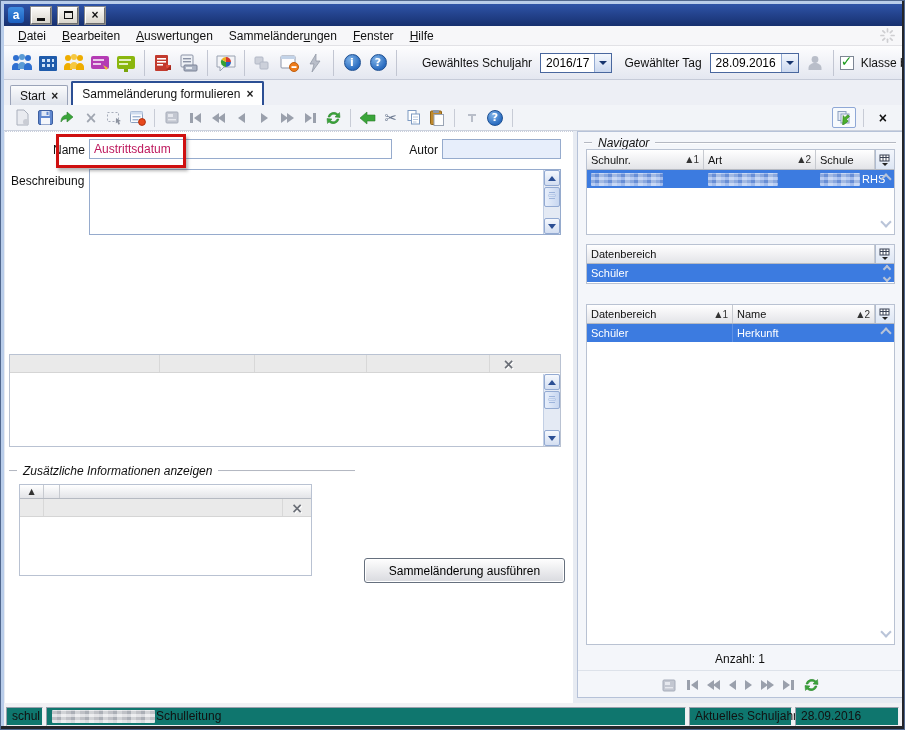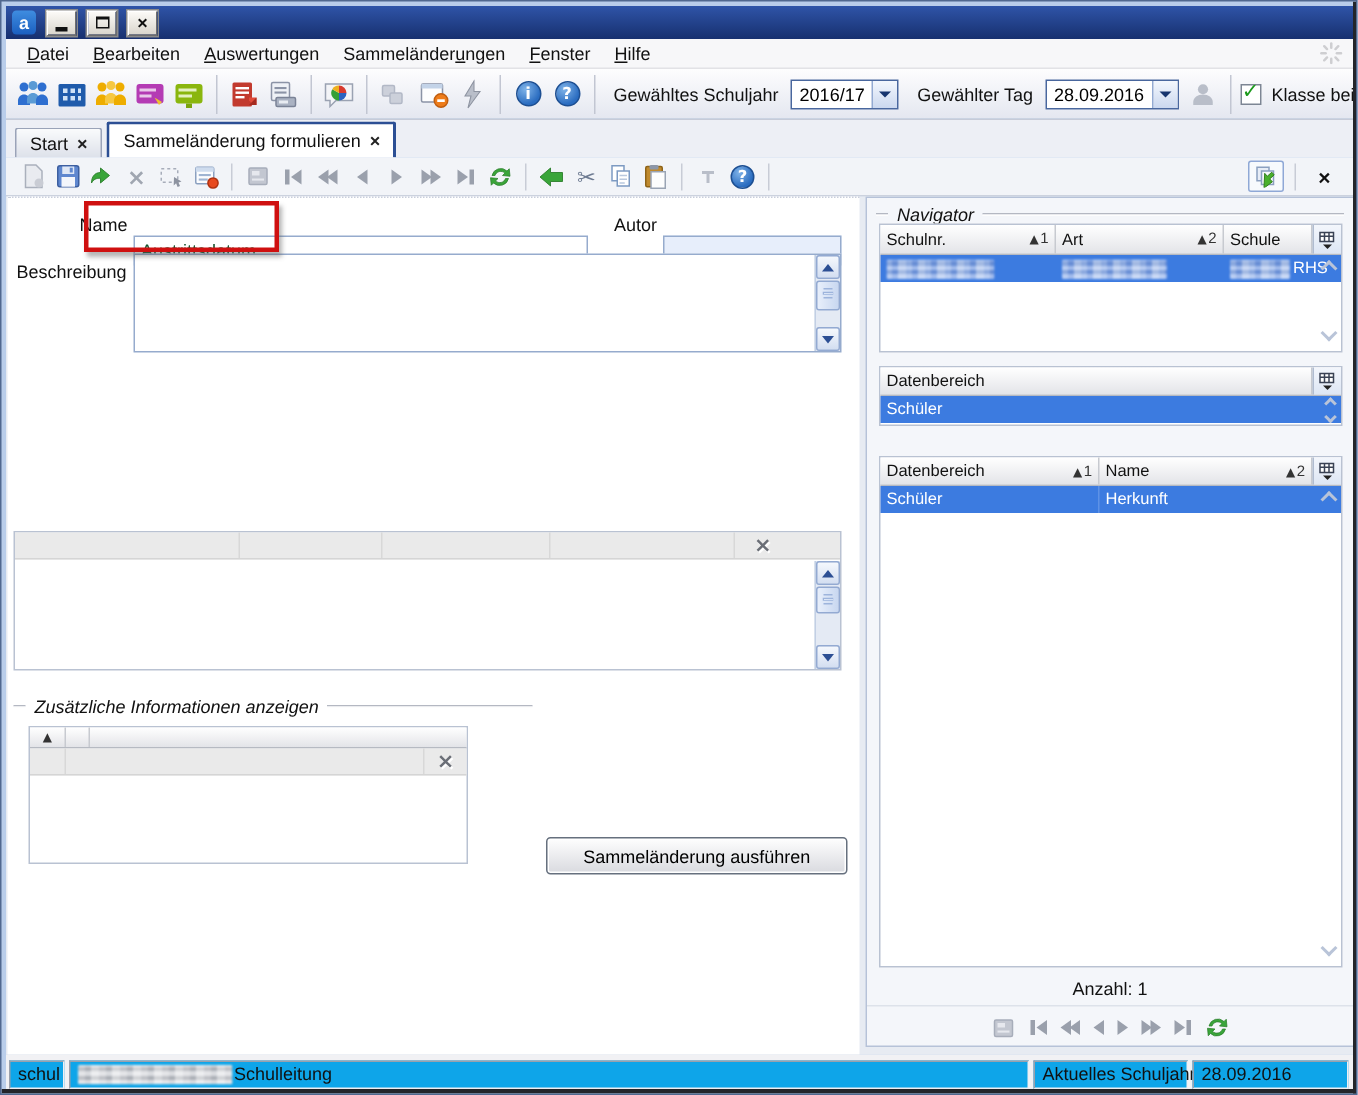--- a/index.html
+++ b/index.html
@@ -351,7 +351,7 @@
     </span>
   <span class="tbsep"></span>
 
-  <span class="lab" style="margin-left:6px">Gewähltes Schuljahr</span>
+  <span class="lab" style="margin-left:19px">Gewähltes Schuljahr</span>
   <span class="combo" style="margin-left:6px">
     <span class="val" style="min-width:52px">2016/17</span>
     <span class="cbtn">

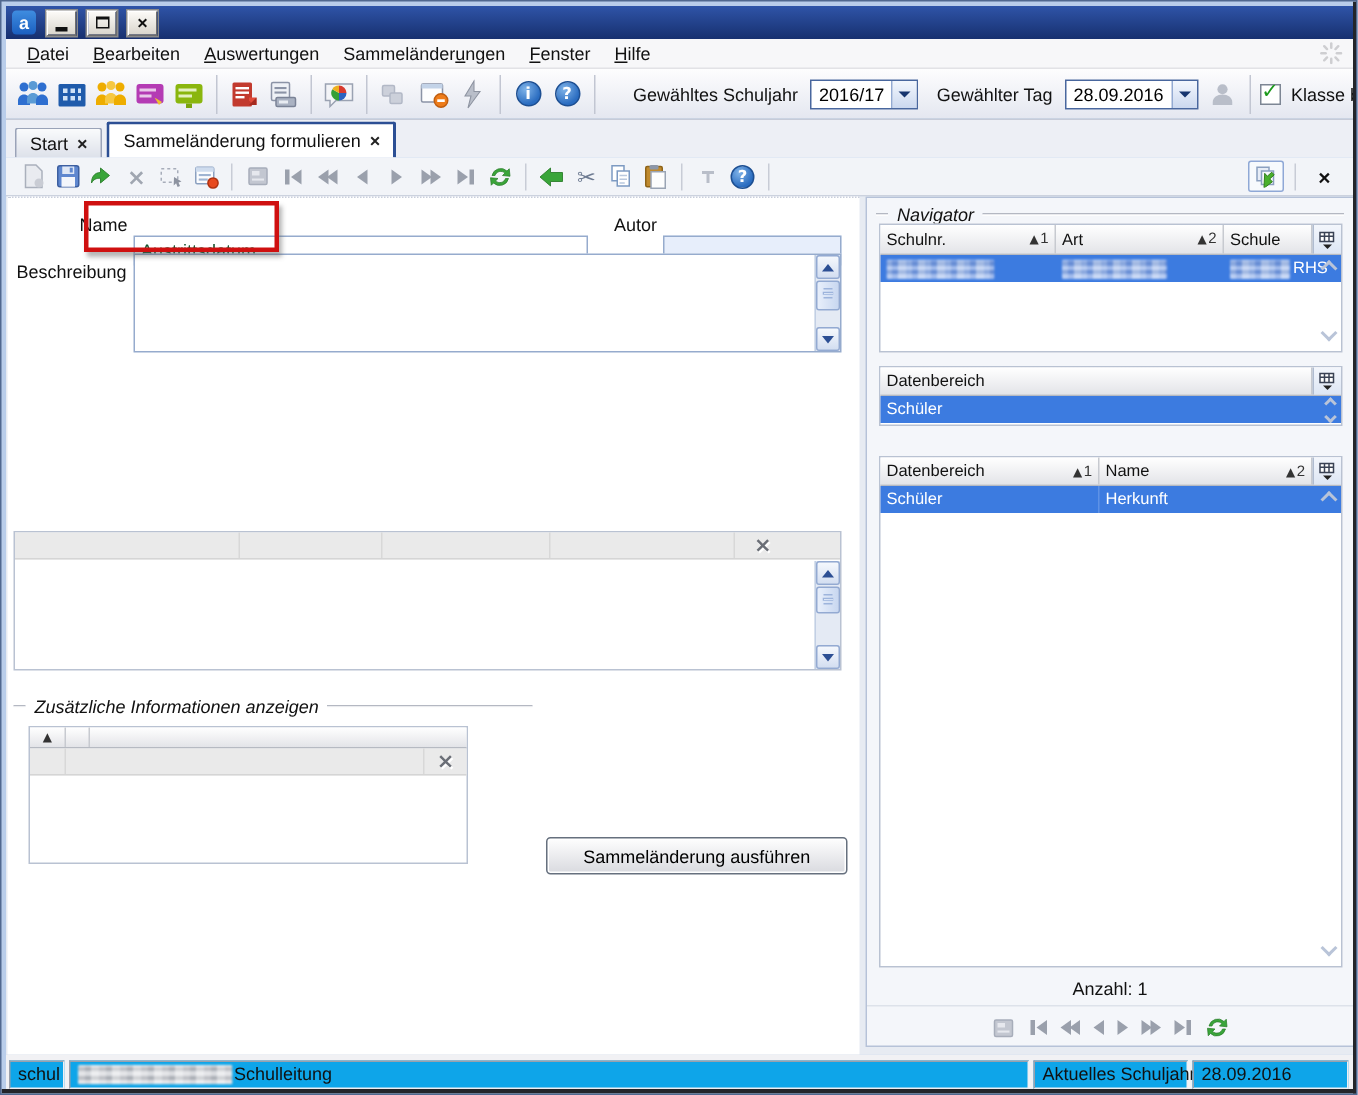--- a/index.html
+++ b/index.html
@@ -111,7 +111,7 @@
   .flabel { position:absolute; color:#111; }
   .tinput {
     position:absolute; height:20px; border:1px solid #96abcd; background:#fff;
-    font-family:"Liberation Sans",sans-serif; font-size:12px; color:#14532d; padding:0 4px;margin-top:18px;
+    font-family:"Liberation Sans",sans-serif; font-size:12px; color:#be185d; padding:0 4px;
   }
   .tinput.disabled { background:#e7eefb; }
   .txtarea { position:absolute; background:#fff; border:1px solid #96abcd; }

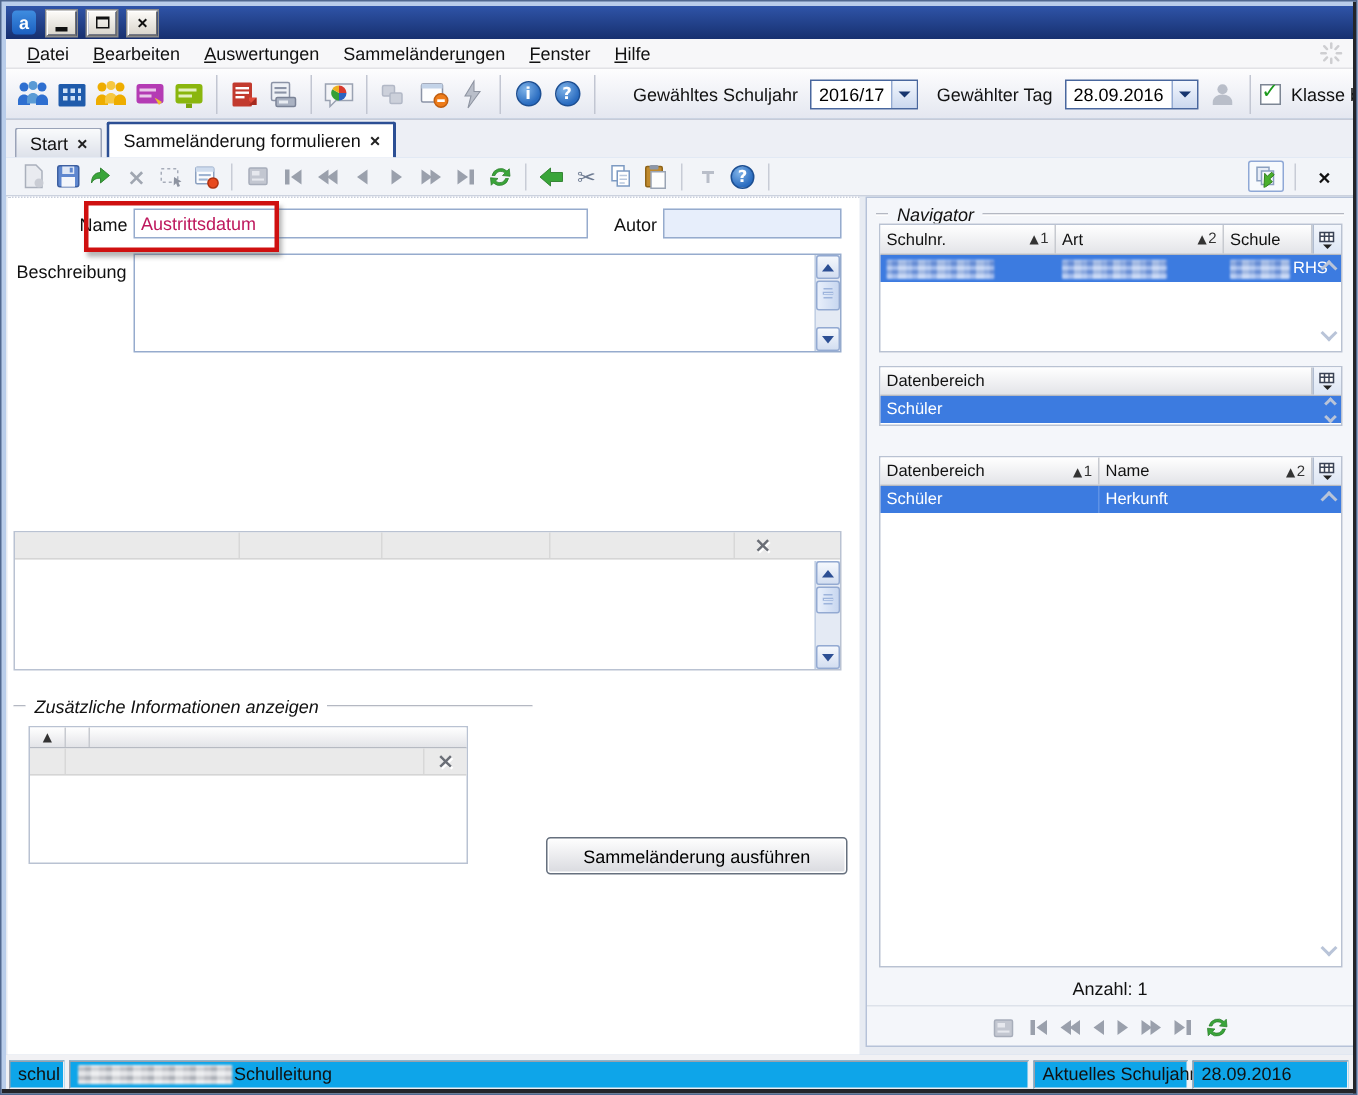--- a/index.html
+++ b/index.html
@@ -179,7 +179,7 @@
 
   
   .statusbar { left:3px; top:702px; width:899px; height:25px; background:#f1f1f4; display:flex; align-items:center; }
-  .scell { height:19px; margin-top:1px; background:#0ea5e9; border:1px solid; border-color:#9aa0ac #eeeef2 #eeeef2 #9aa0ac;
+  .scell { height:19px; margin-top:1px; background:#0f766e; border:1px solid; border-color:#9aa0ac #eeeef2 #eeeef2 #9aa0ac;
            display:flex; align-items:center; padding:0 5px; white-space:nowrap; color:#111; }
 
   .dark-bottom { left:0; right:0; bottom:0; height:3px; background:#23252a; }

